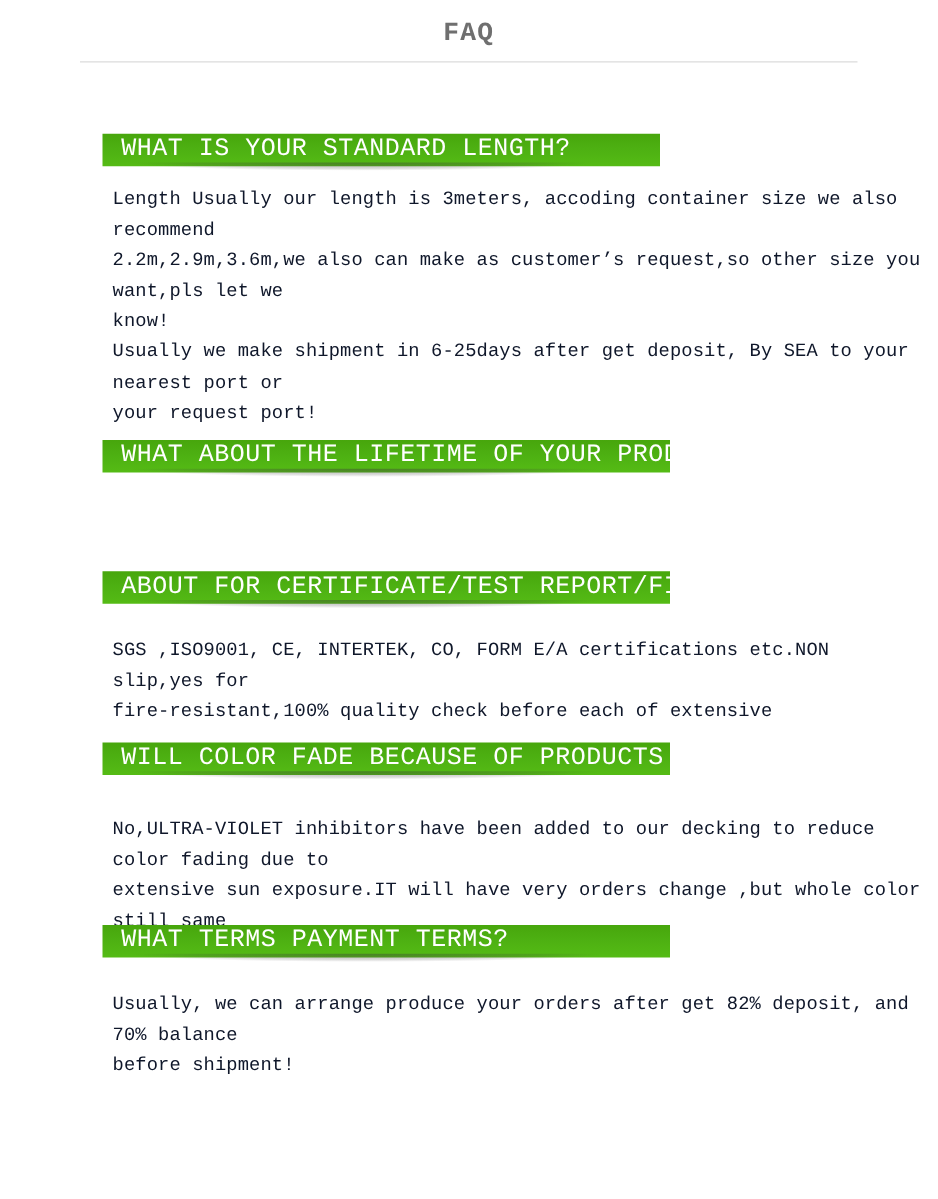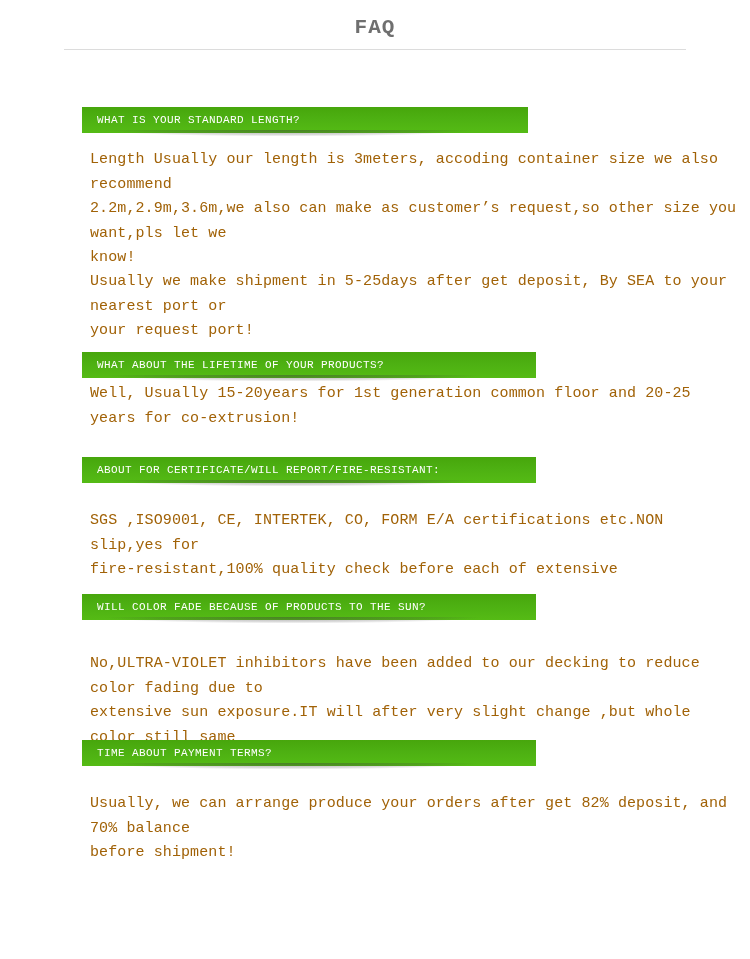--- a/index.html
+++ b/index.html
@@ -37,7 +37,7 @@
     height: 26px;
     background: linear-gradient(180deg, #47a60c 0%, #4db012 45%, #55bb15 100%);
     color: #ffffff;
-    font-size: 11px;
+    font-size: 20px;
     letter-spacing: 0.4px;
     line-height: 26px;
     padding-left: 15px;

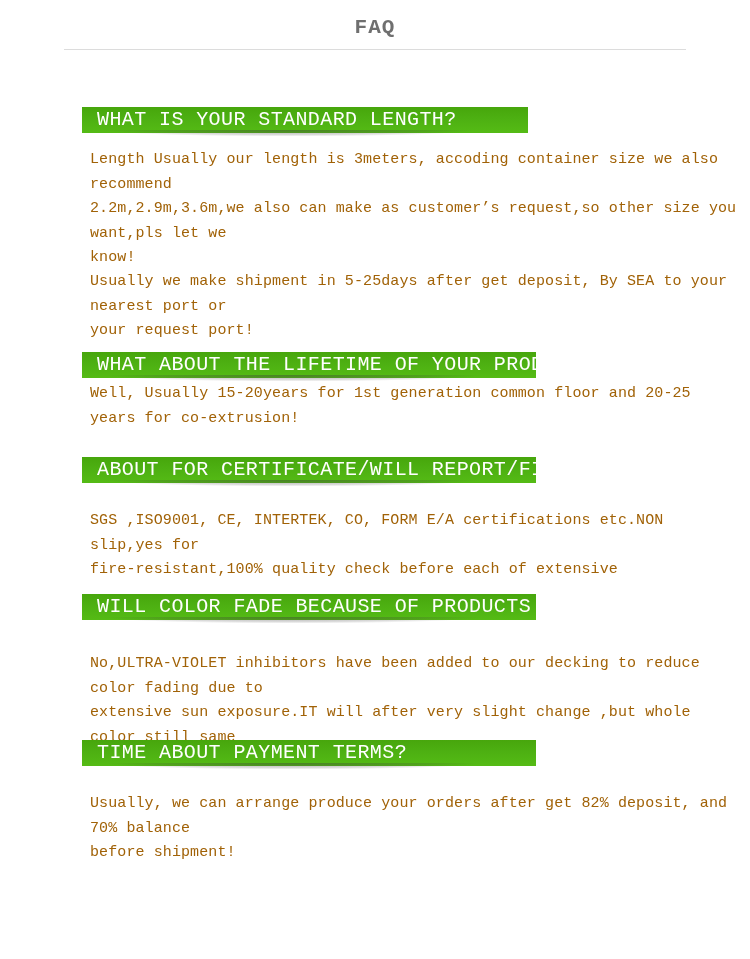--- a/index.html
+++ b/index.html
@@ -59,7 +59,7 @@
     position: absolute;
     left: 90px;
     width: 652px;
-    color: #a16207;
+    color: #0f172a;
     font-size: 15px;
     line-height: 24.5px;
     letter-spacing: 0.1px;

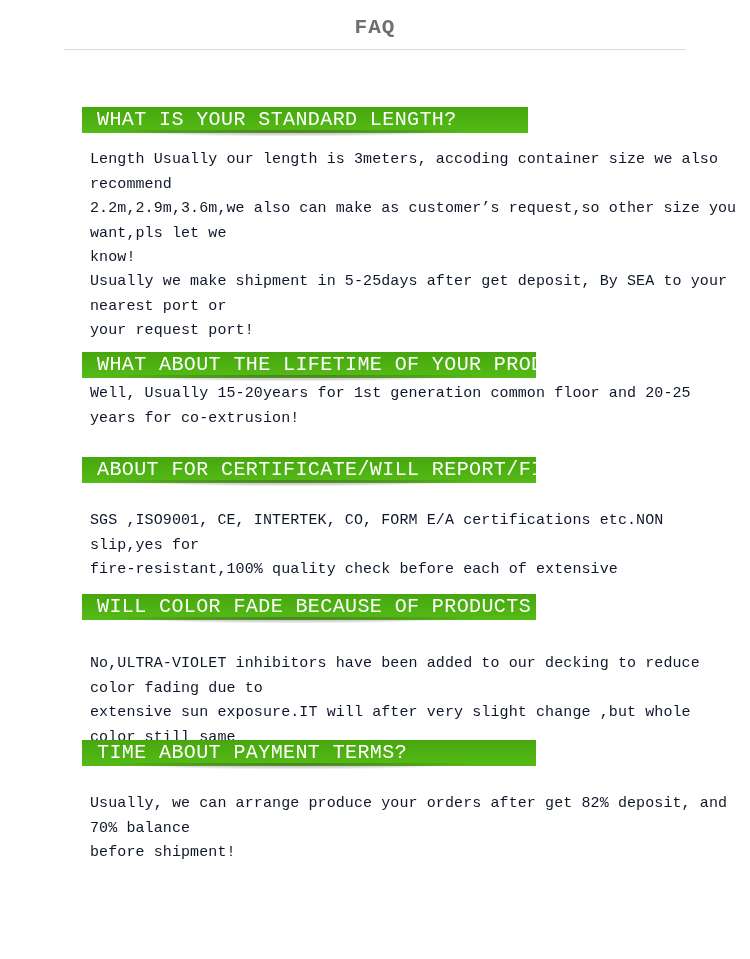--- a/index.html
+++ b/index.html
@@ -81,7 +81,7 @@
 2.2m,2.9m,3.6m,we also can make as customer’s request,so other size you want,pls let we
 know!</div>
 
-  <div class="answer" style="top:270px;">Usually we make shipment in 5-25days after get deposit, By SEA to your nearest port or
+  <div class="answer" style="top:270px;">Usually we make shipment in 6-25days after get deposit, By SEA to your nearest port or
 your request port!</div>
 
   <div class="q-bar" style="top:352px; width:454px;">

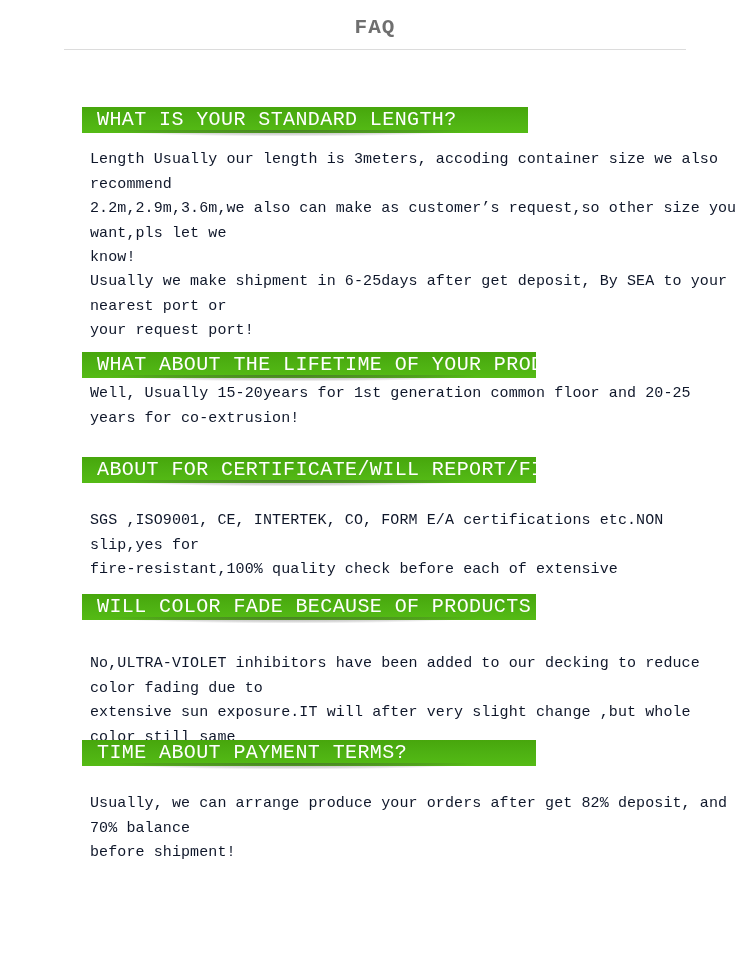--- a/index.html
+++ b/index.html
@@ -87,7 +87,6 @@
   <div class="q-bar" style="top:352px; width:454px;">
     <span>WHAT ABOUT THE LIFETIME OF YOUR PRODUCTS?</span>
   </div>
-  <div class="answer" style="top:382px;">Well, Usually 15-20years for 1st generation common floor and 20-25 years for co-extrusion!</div>
 
   <div class="q-bar" style="top:457px; width:454px;">
     <span>ABOUT FOR CERTIFICATE/WILL REPORT/FIRE-RESISTANT:</span>

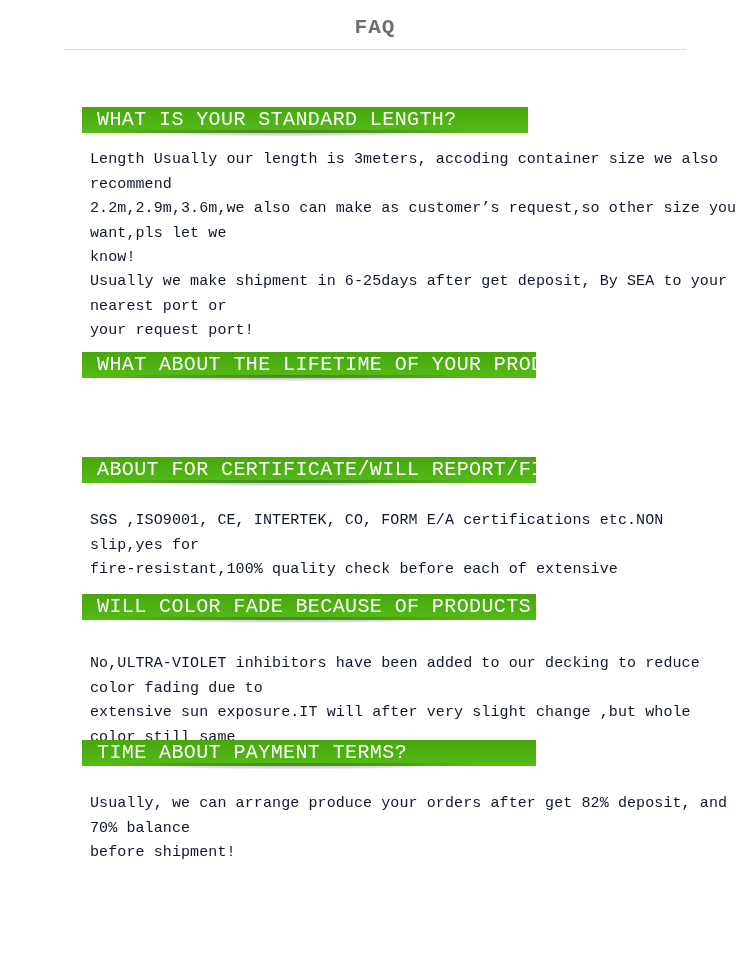--- a/index.html
+++ b/index.html
@@ -89,7 +89,7 @@
   </div>
 
   <div class="q-bar" style="top:457px; width:454px;">
-    <span>ABOUT FOR CERTIFICATE/WILL REPORT/FIRE-RESISTANT:</span>
+    <span>ABOUT FOR CERTIFICATE/TEST REPORT/FIRE-RESISTANT:</span>
   </div>
   <div class="answer" style="top:509px;">SGS ,ISO9001, CE, INTERTEK, CO, FORM E/A certifications etc.NON slip,yes for
 fire-resistant,100% quality check before each of extensive</div>

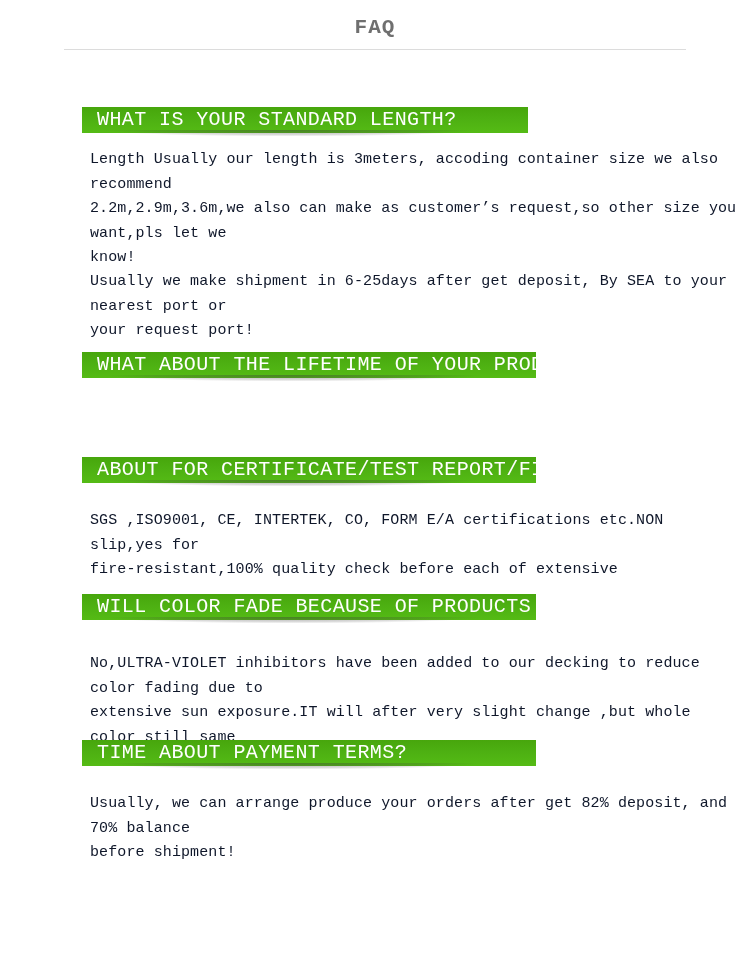--- a/index.html
+++ b/index.html
@@ -98,7 +98,7 @@
     <span>WILL COLOR FADE BECAUSE OF PRODUCTS TO THE SUN?</span>
   </div>
   <div class="answer" style="top:652px;">No,ULTRA-VIOLET inhibitors have been added to our decking to reduce color fading due to
-extensive sun exposure.IT will after very slight change ,but whole color still same</div>
+extensive sun exposure.IT will have very orders change ,but whole color still same</div>
 
   <div class="q-bar" style="top:740px; width:454px;">
     <span>TIME ABOUT PAYMENT TERMS?</span>

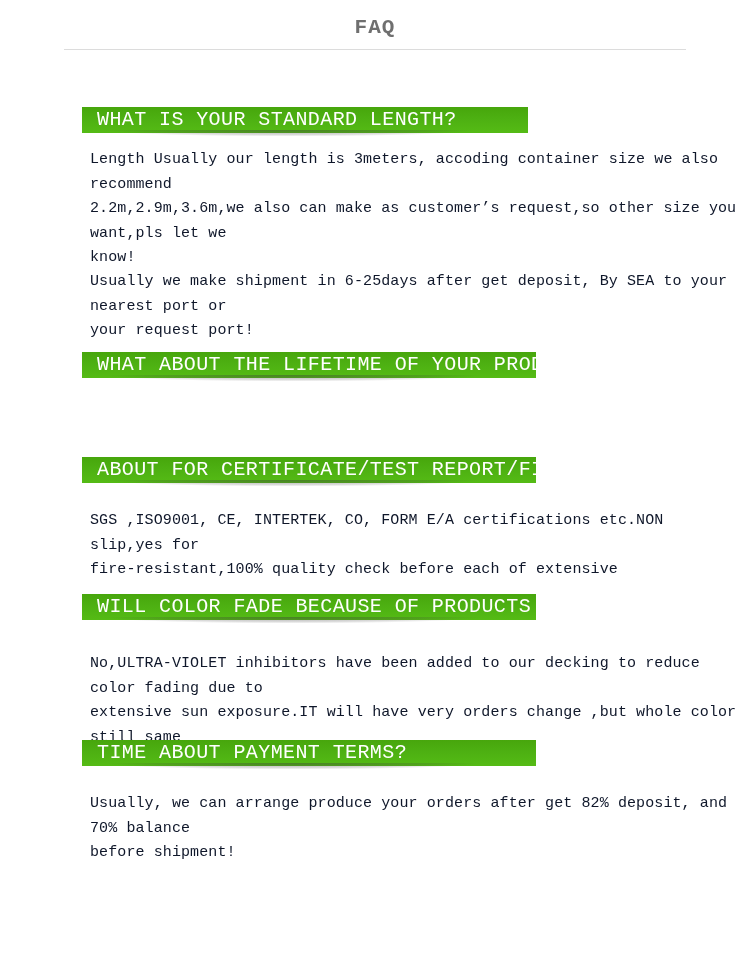--- a/index.html
+++ b/index.html
@@ -101,7 +101,7 @@
 extensive sun exposure.IT will have very orders change ,but whole color still same</div>
 
   <div class="q-bar" style="top:740px; width:454px;">
-    <span>TIME ABOUT PAYMENT TERMS?</span>
+    <span>WHAT TERMS PAYMENT TERMS?</span>
   </div>
   <div class="answer" style="top:792px;">Usually, we can arrange produce your orders after get 82% deposit, and 70% balance
 before shipment!</div>

